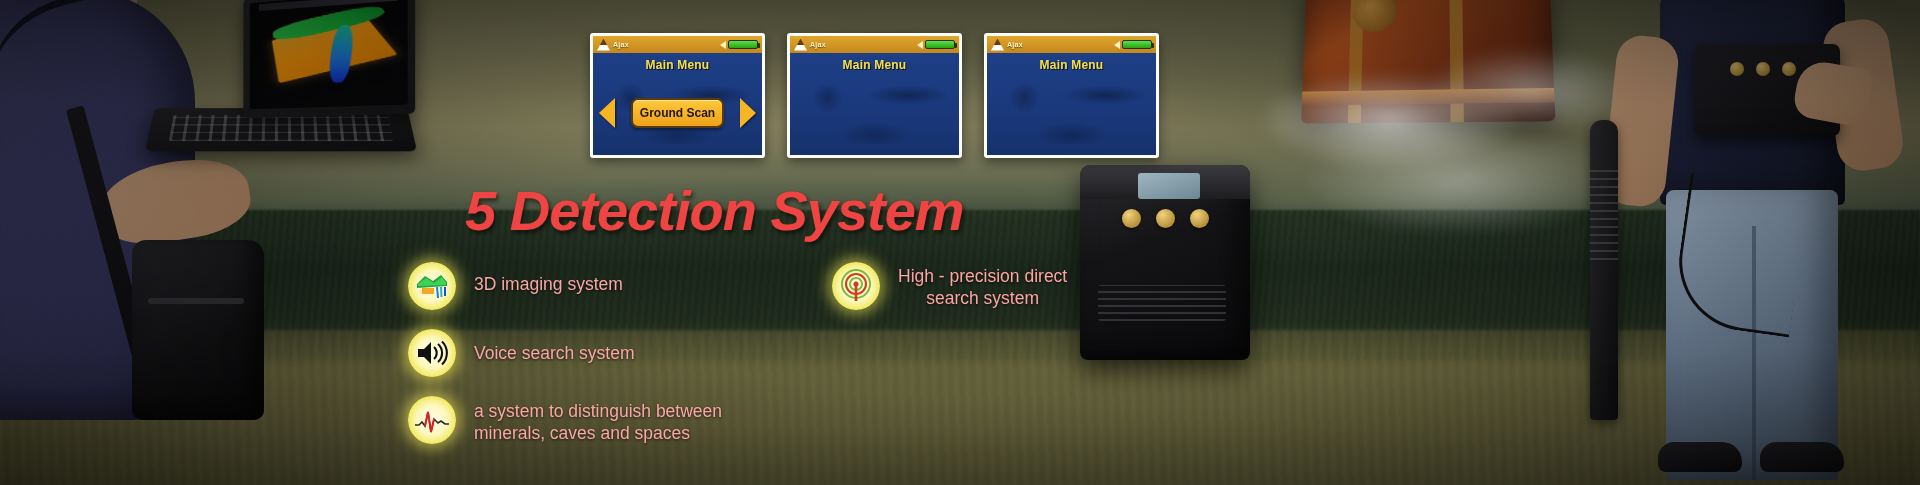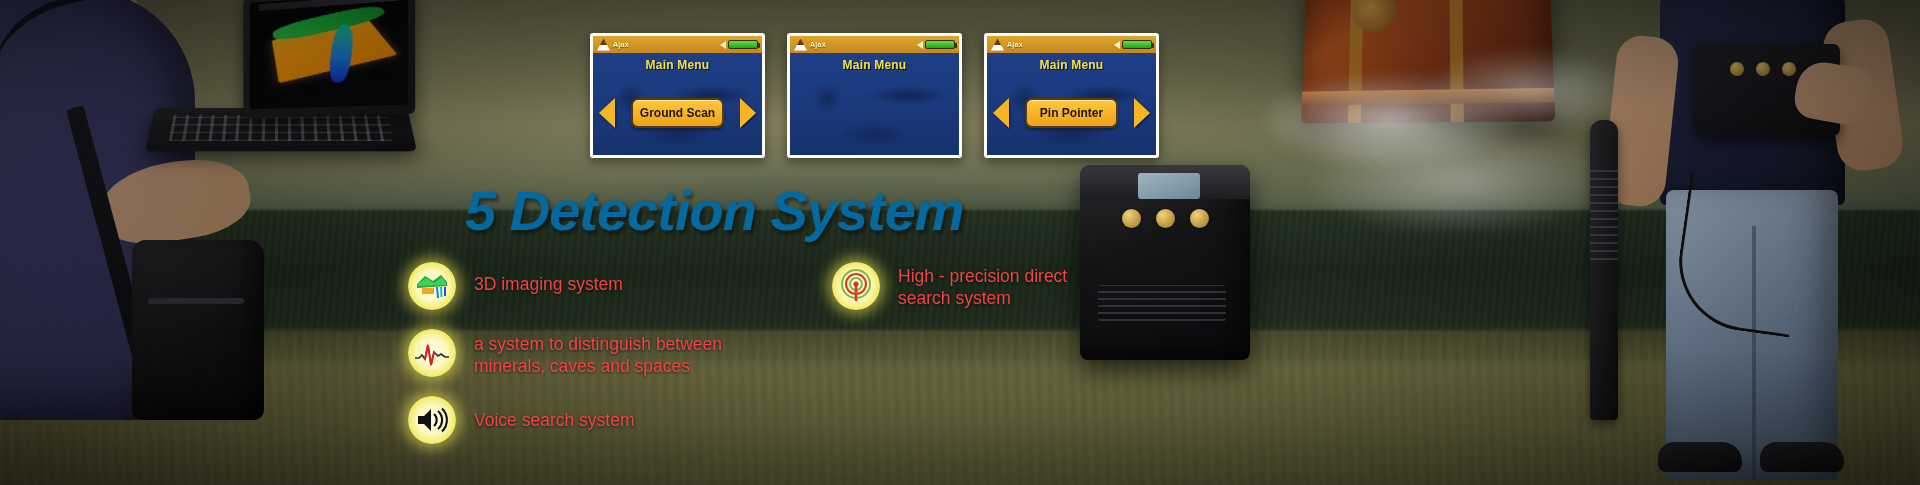--- a/index.html
+++ b/index.html
@@ -538,11 +538,6 @@
       </div>
       <div class="panel-title">Main Menu</div>
       <div class="panel-ghost"></div>
-      <div class="panel-row">
-        <span class="arrow left"></span>
-        <span class="menu-btn">Pin Pointer</span>
-        <span class="arrow right"></span>
-      </div>
     </div>
 
   </div>

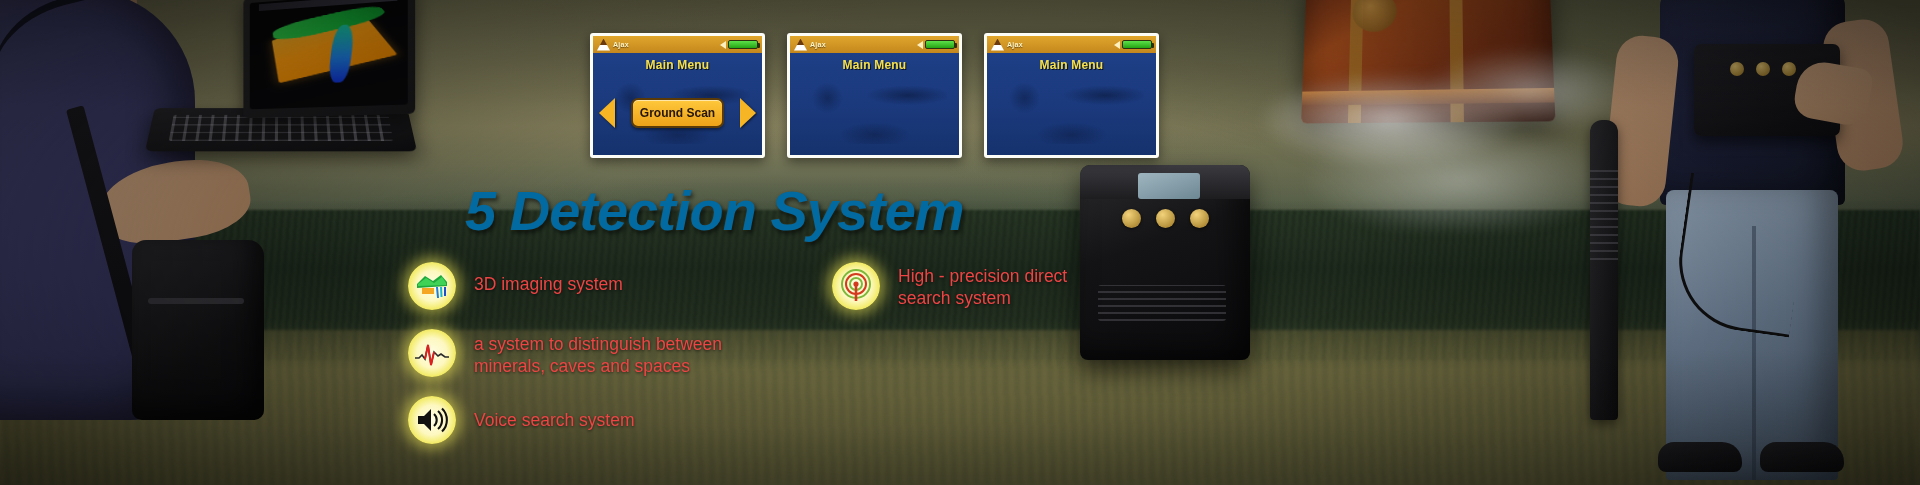--- a/index.html
+++ b/index.html
@@ -376,7 +376,7 @@
   #headline {
     position:absolute; left:465px; top:178px;
     font-size:56px; font-weight:bold; font-style:italic;
-    color:#0369a1;
+    color:#ef4444;
     letter-spacing:-1px;
     text-shadow:2px 3px 4px rgba(0,0,0,.55), 0 0 2px rgba(120,80,0,.5);
     white-space:nowrap;

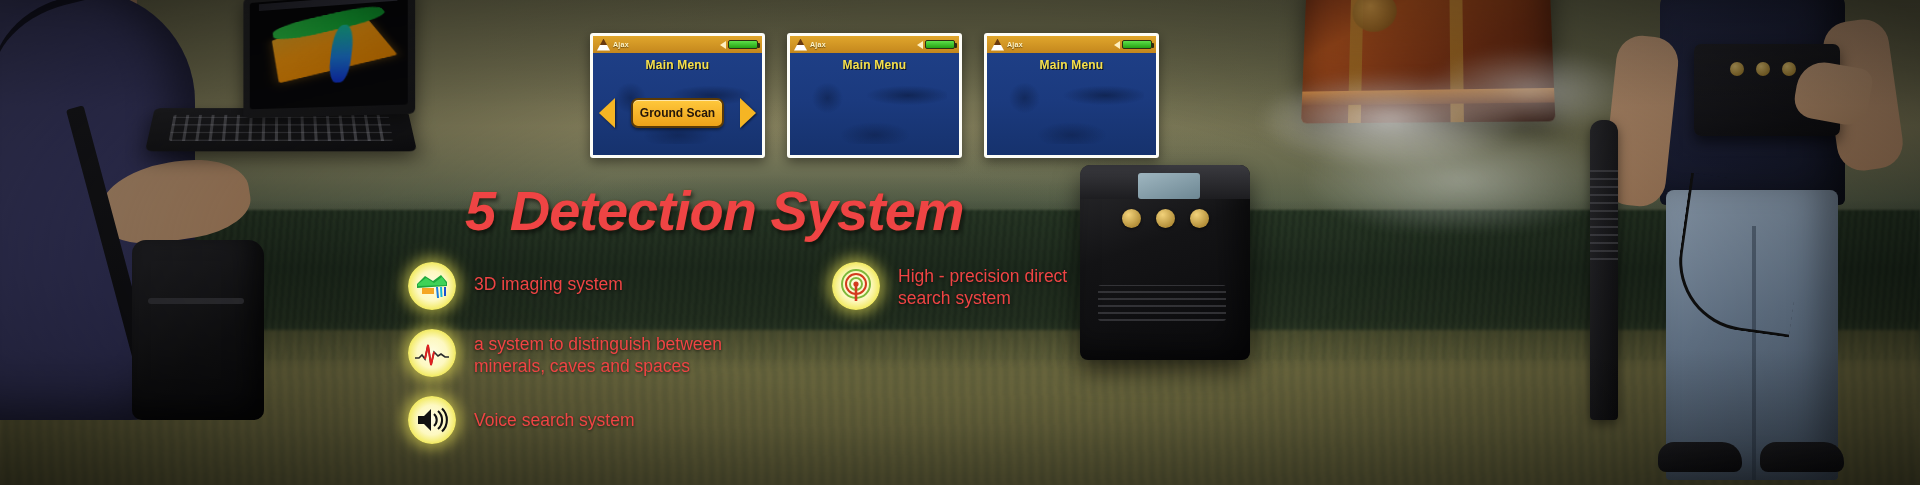--- a/index.html
+++ b/index.html
@@ -402,7 +402,7 @@
   .icon-badge svg { display:block; }
 
   .feature-text {
-    color:#ef4444; font-size:17.5px; line-height:1.26;
+    color:#fca5a5; font-size:17.5px; line-height:1.26;
     text-shadow:0 1px 3px rgba(0,0,0,.7);
     padding-top:4px;
     white-space:pre-line;

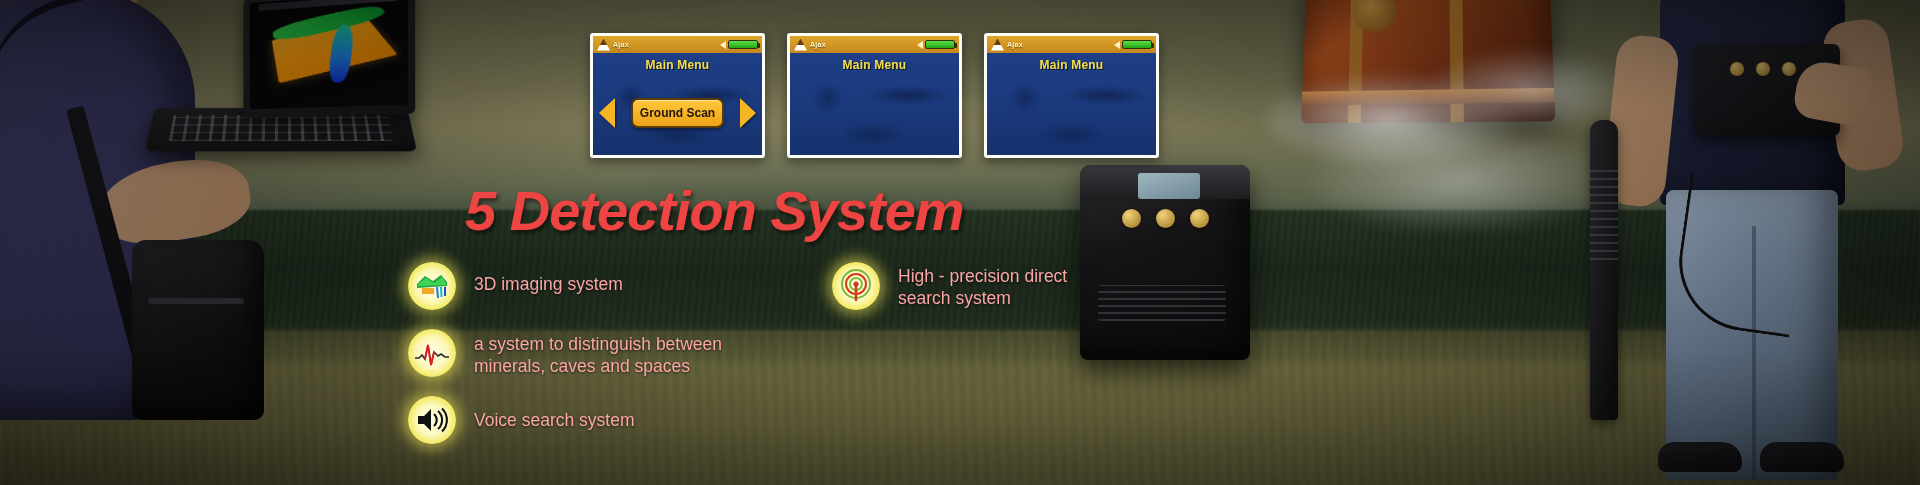--- a/index.html
+++ b/index.html
@@ -409,7 +409,7 @@
   }
   #col-left .feature.f1 .feature-text { padding-top:11px; }
   #col-left .feature.f3 .feature-text { padding-top:13px; }
-  #col-right .feature.r1 .feature-text { padding-top:3px; }
+  #col-right .feature.r1 .feature-text { padding-top:3px;text-align:center; }
 </style>
 </head>
 <body>

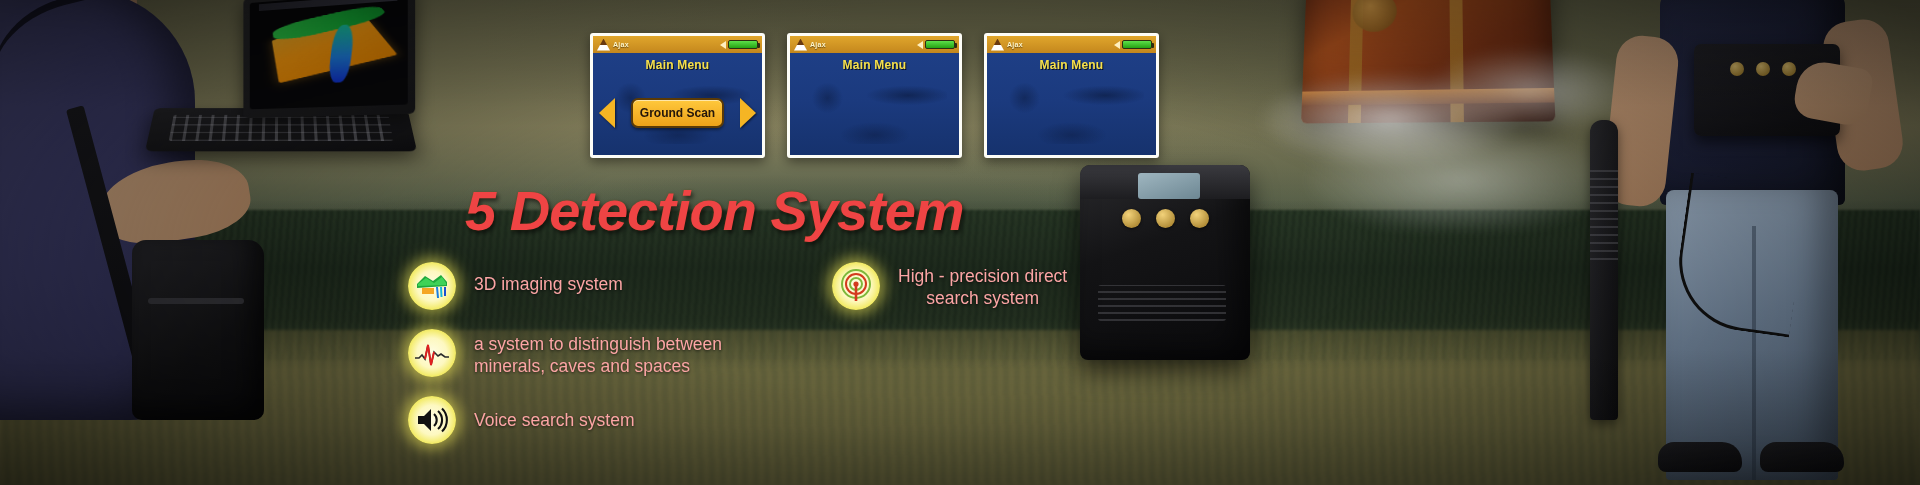--- a/index.html
+++ b/index.html
@@ -560,17 +560,6 @@
       <span class="feature-text">3D imaging system</span>
     </div>
 
-    <div class="feature f2">
-      <span class="icon-badge">
-        <svg width="36" height="28" viewBox="0 0 36 28">
-          <polyline points="1,19 5,19 8,16 11,20 14,6 17,26 20,13 24,17 27,15 31,18 35,18" fill="none" stroke="#2b2b2b" stroke-width="1.6"></polyline>
-          <polyline points="11,20 14,6 17,26 20,13" fill="none" stroke="#e02020" stroke-width="1.9"></polyline>
-        </svg>
-      </span>
-      <span class="feature-text">a system to distinguish between
-minerals, caves and spaces</span>
-    </div>
-
     <div class="feature f3">
       <span class="icon-badge">
         <svg width="34" height="28" viewBox="0 0 34 28">
@@ -581,6 +570,17 @@
         </svg>
       </span>
       <span class="feature-text">Voice search system</span>
+    </div>
+
+    <div class="feature f2">
+      <span class="icon-badge">
+        <svg width="36" height="28" viewBox="0 0 36 28">
+          <polyline points="1,19 5,19 8,16 11,20 14,6 17,26 20,13 24,17 27,15 31,18 35,18" fill="none" stroke="#2b2b2b" stroke-width="1.6"></polyline>
+          <polyline points="11,20 14,6 17,26 20,13" fill="none" stroke="#e02020" stroke-width="1.9"></polyline>
+        </svg>
+      </span>
+      <span class="feature-text">a system to distinguish between
+minerals, caves and spaces</span>
     </div>
 
   </div>

